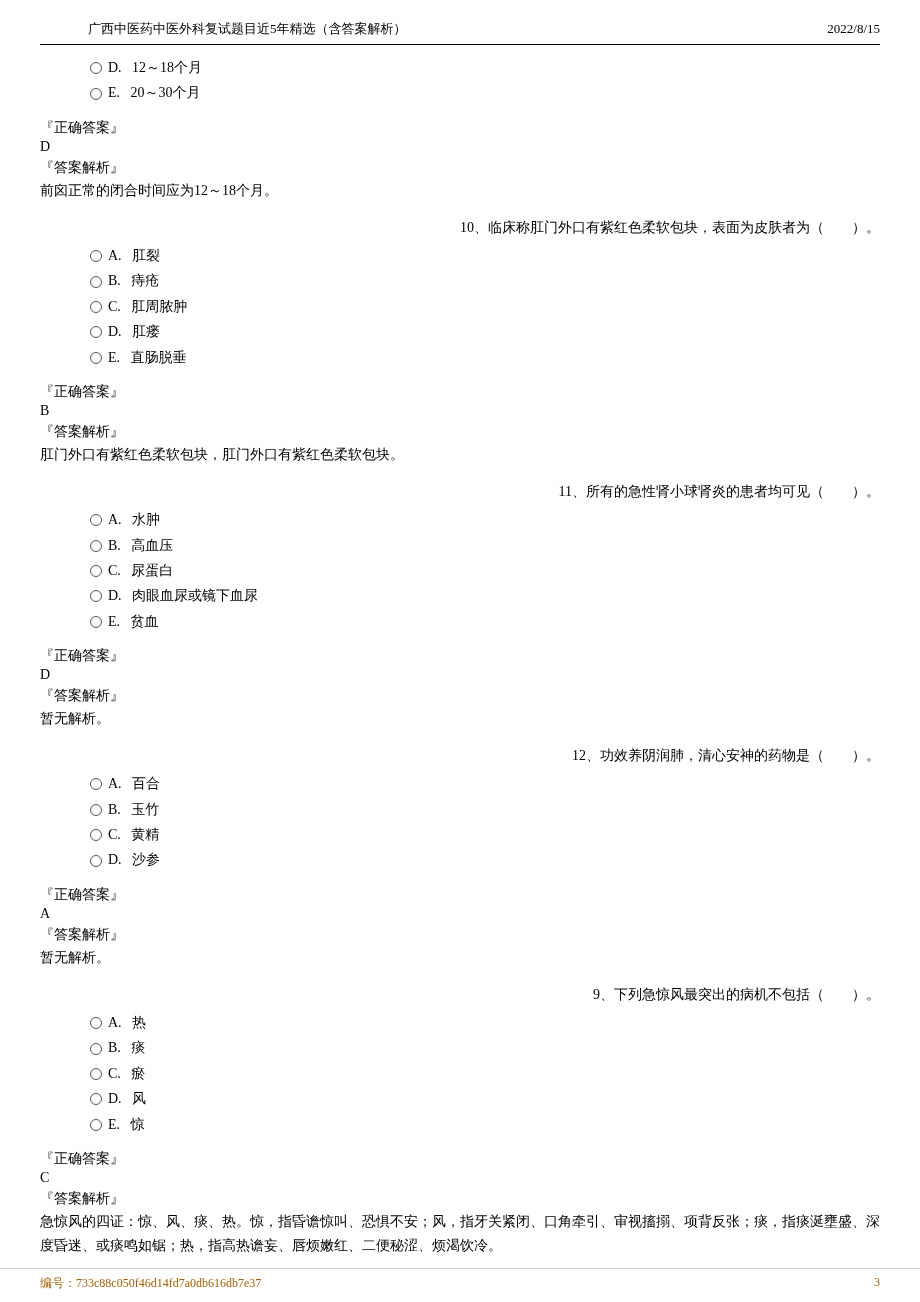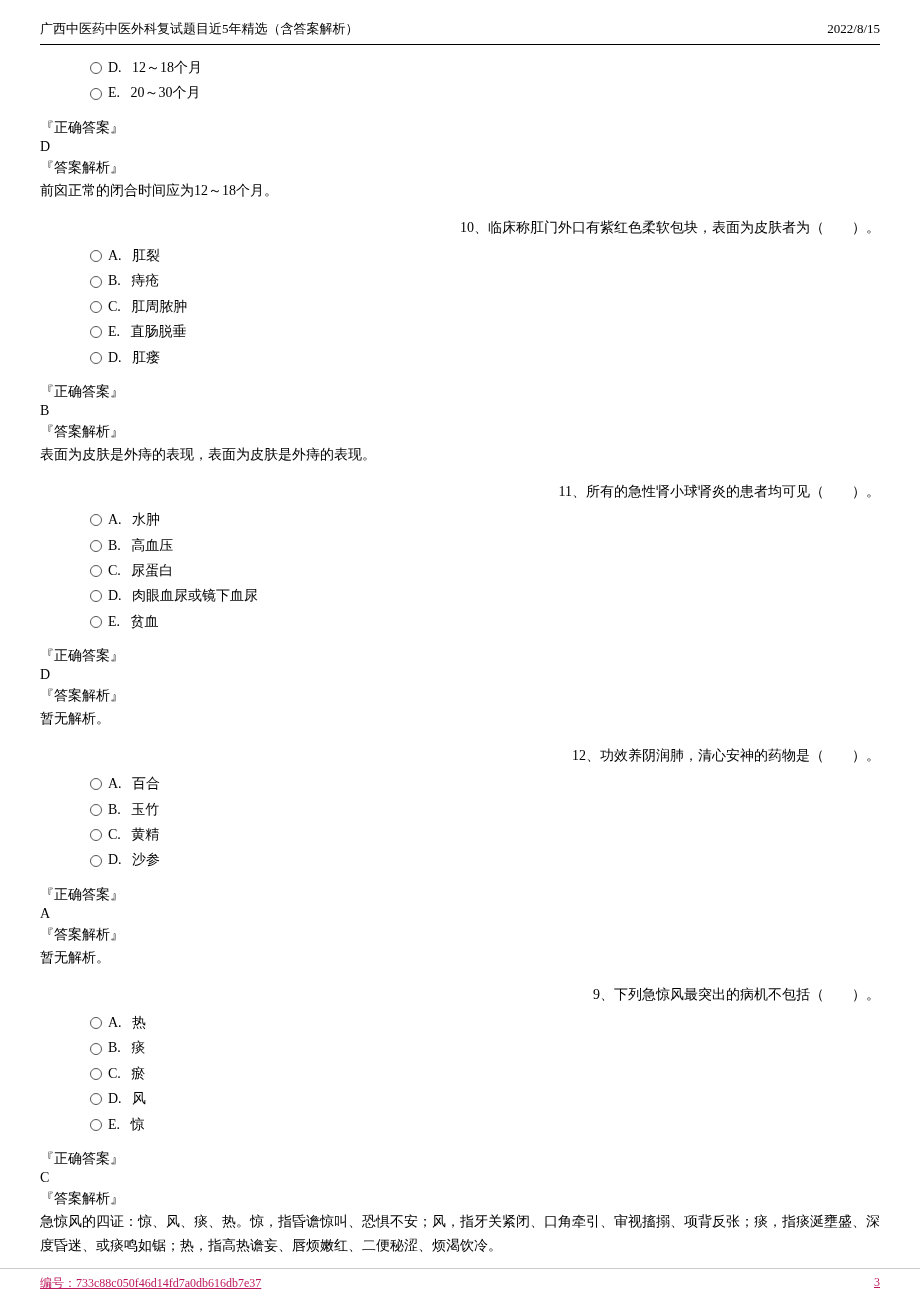--- a/index.html
+++ b/index.html
@@ -25,6 +25,7 @@
     }
     .header-title {
       font-size: 13px;
+      margin-left: 48px;
     }
     .header-date {
       font-size: 13px;

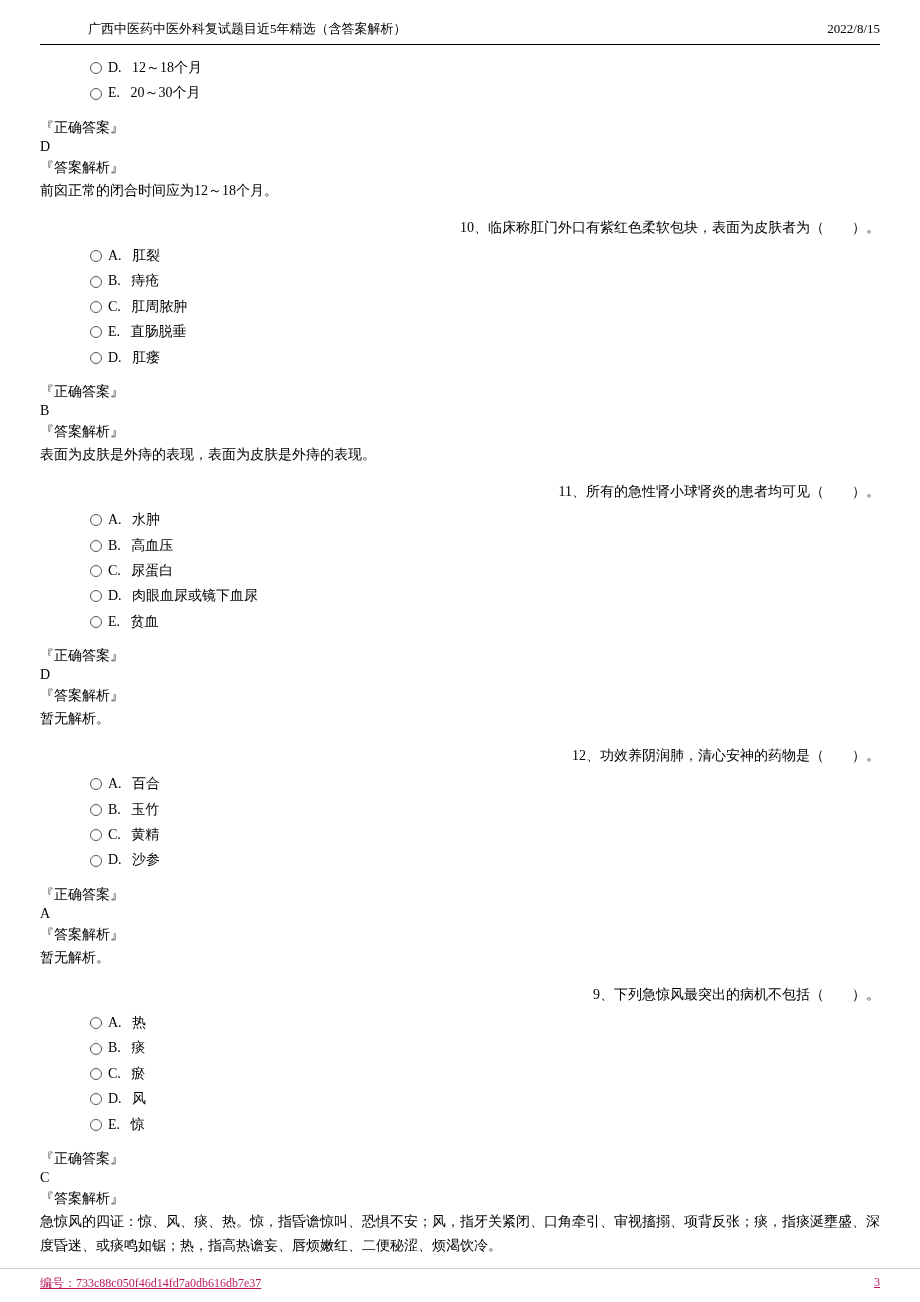--- a/index.html
+++ b/index.html
@@ -134,11 +134,11 @@
     </div>
     <div class="option">
       <span class="radio-circle"></span>
+      <span>D.&nbsp;&nbsp;&nbsp;肛瘘</span>
+    </div>
+    <div class="option">
+      <span class="radio-circle"></span>
       <span>E.&nbsp;&nbsp;&nbsp;直肠脱垂</span>
-    </div>
-    <div class="option">
-      <span class="radio-circle"></span>
-      <span>D.&nbsp;&nbsp;&nbsp;肛瘘</span>
     </div>
   </div>
 

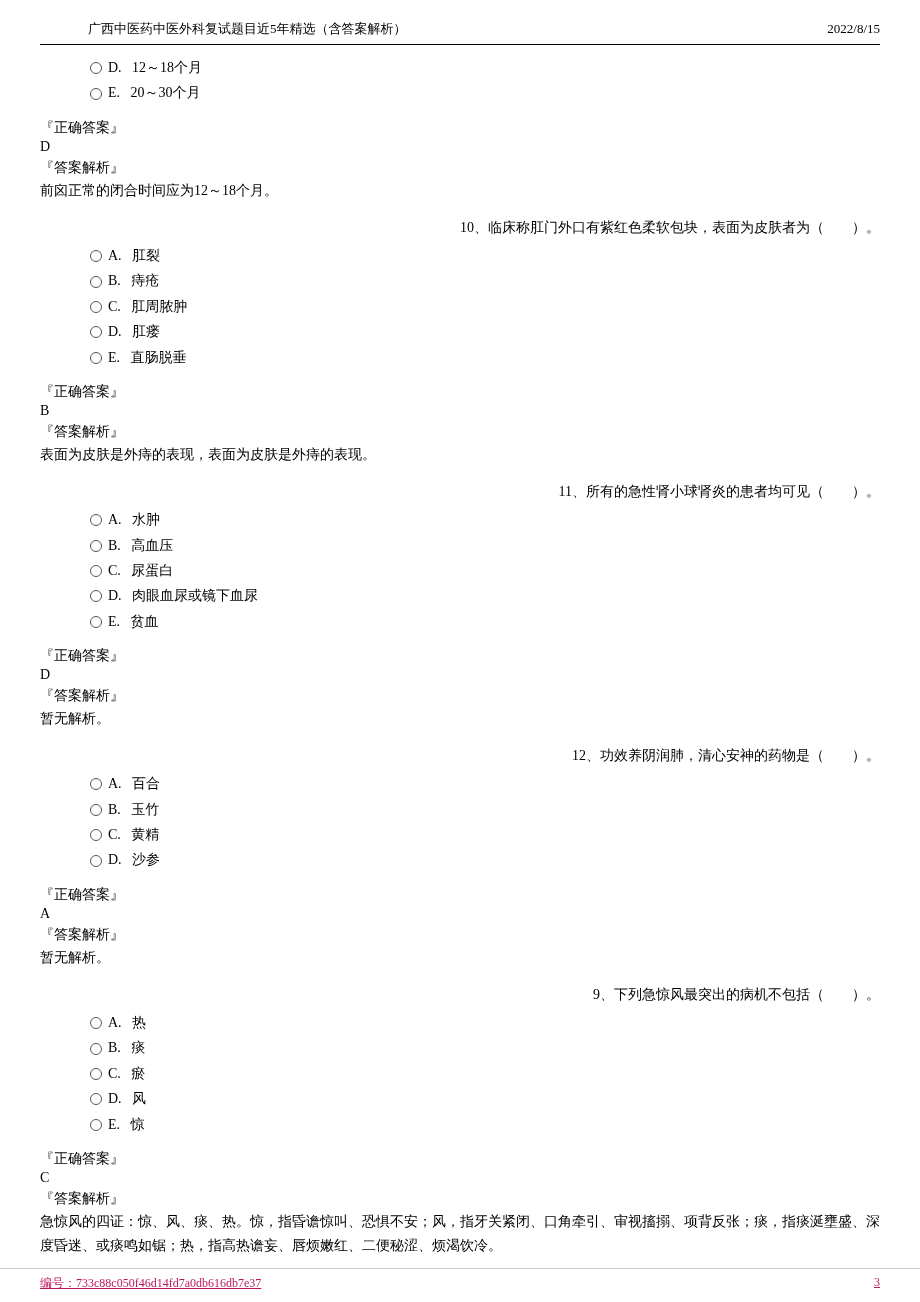--- a/index.html
+++ b/index.html
@@ -146,7 +146,7 @@
     <div class="answer-label">『正确答案』</div>
     <div class="answer-value">B</div>
     <div class="analysis-label">『答案解析』</div>
-    <div class="analysis-text">表面为皮肤是外痔的表现，表面为皮肤是外痔的表现。</div>
+    <div class="analysis-text">肛门外口有紫红色柔软包块，肛门外口有紫红色柔软包块。</div>
   </div>
 
   <div class="question-block">

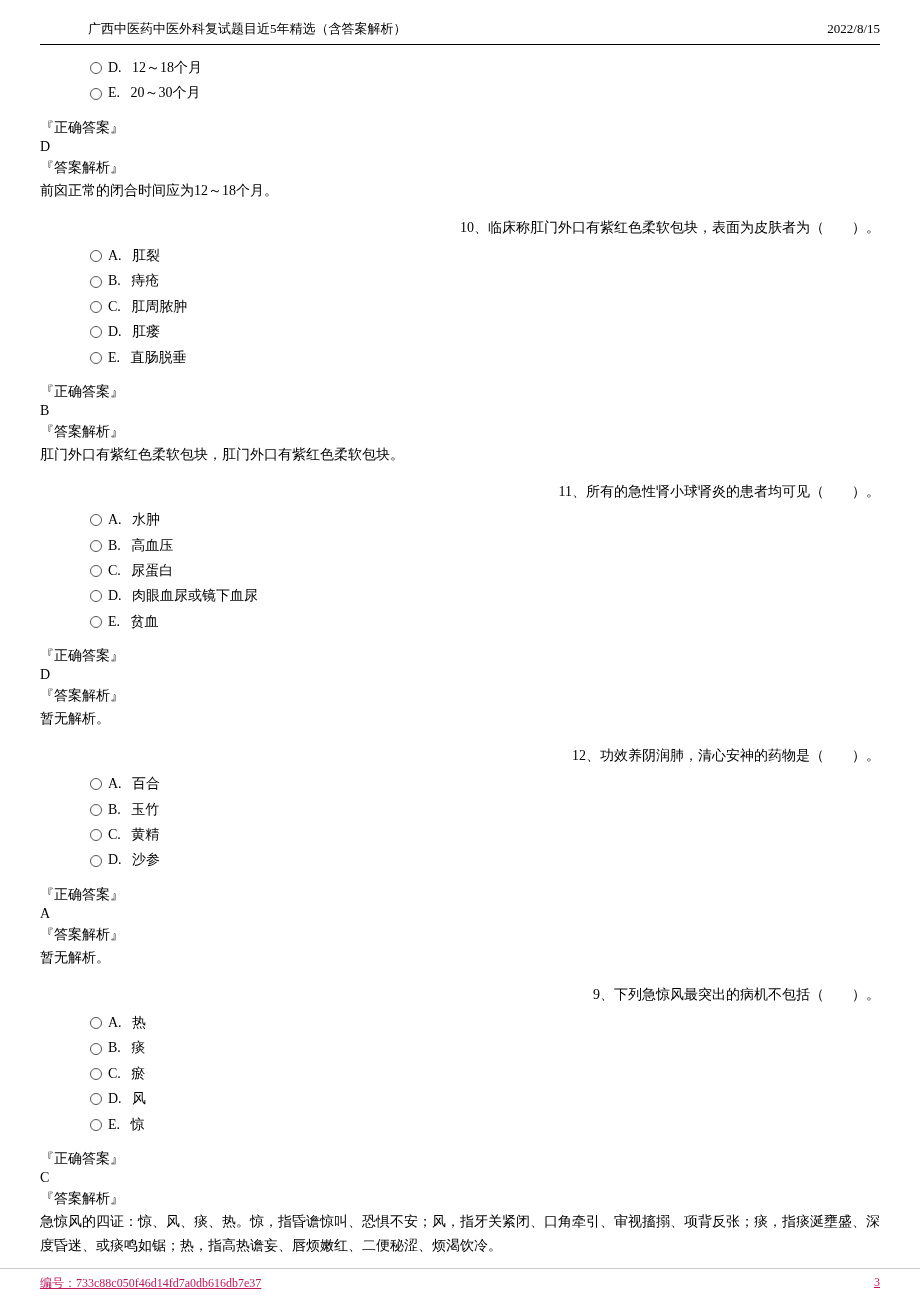--- a/index.html
+++ b/index.html
@@ -83,11 +83,10 @@
       justify-content: space-between;
       padding: 0 40px;
       font-size: 12px;
-      color: #be185d;
+      color: #a16207;
       border-top: 1px solid #ccc;
       padding-top: 6px;
       background: #fff;
-      text-decoration: underline;
     }
   </style>
 </head>

